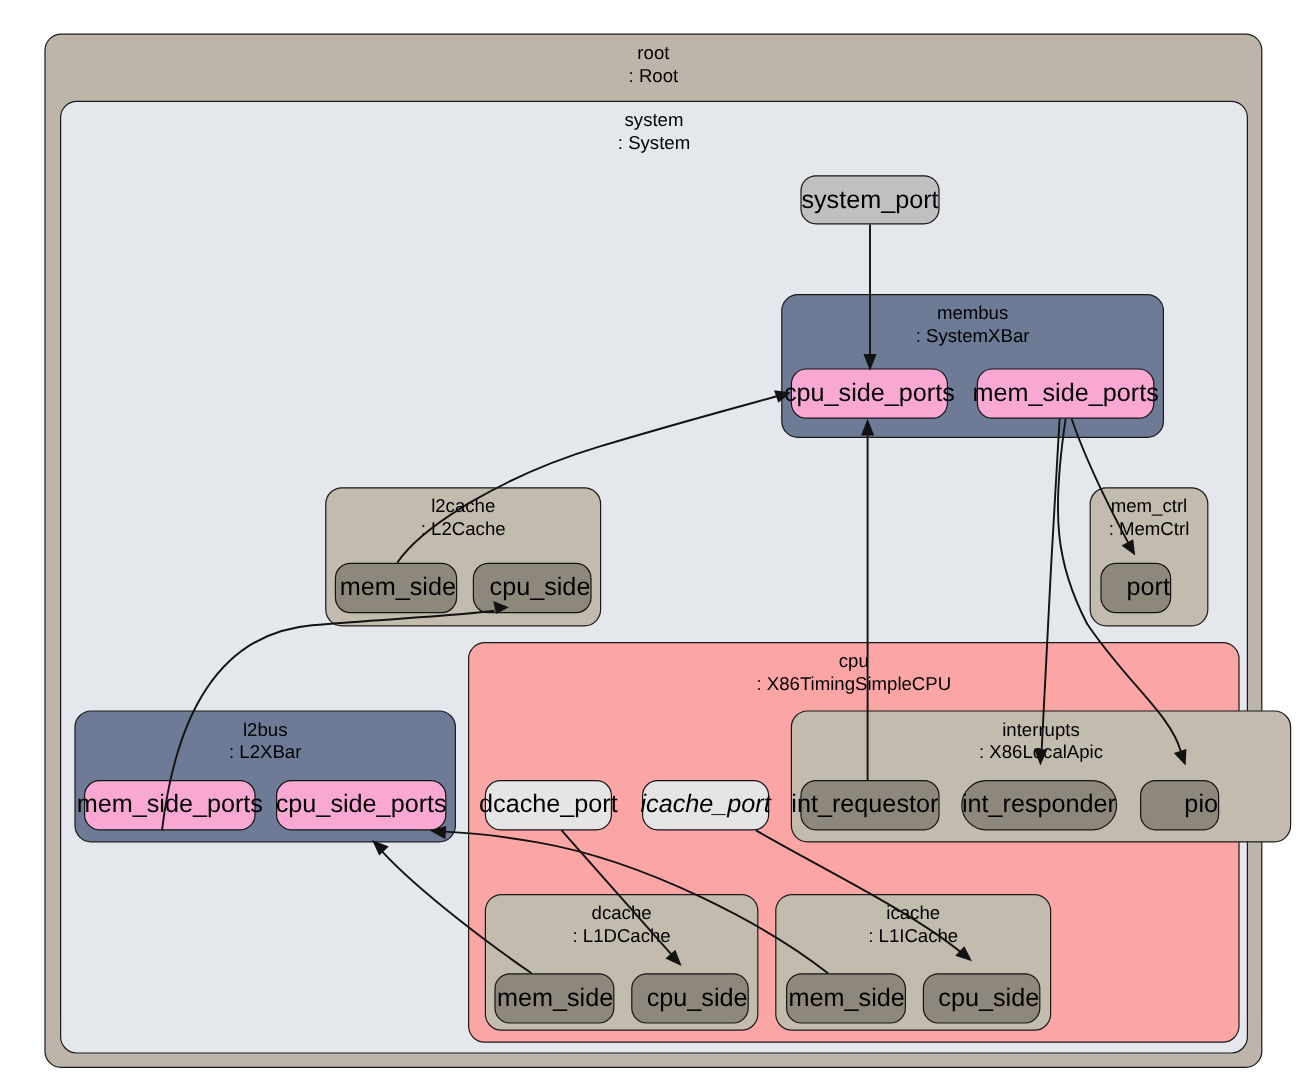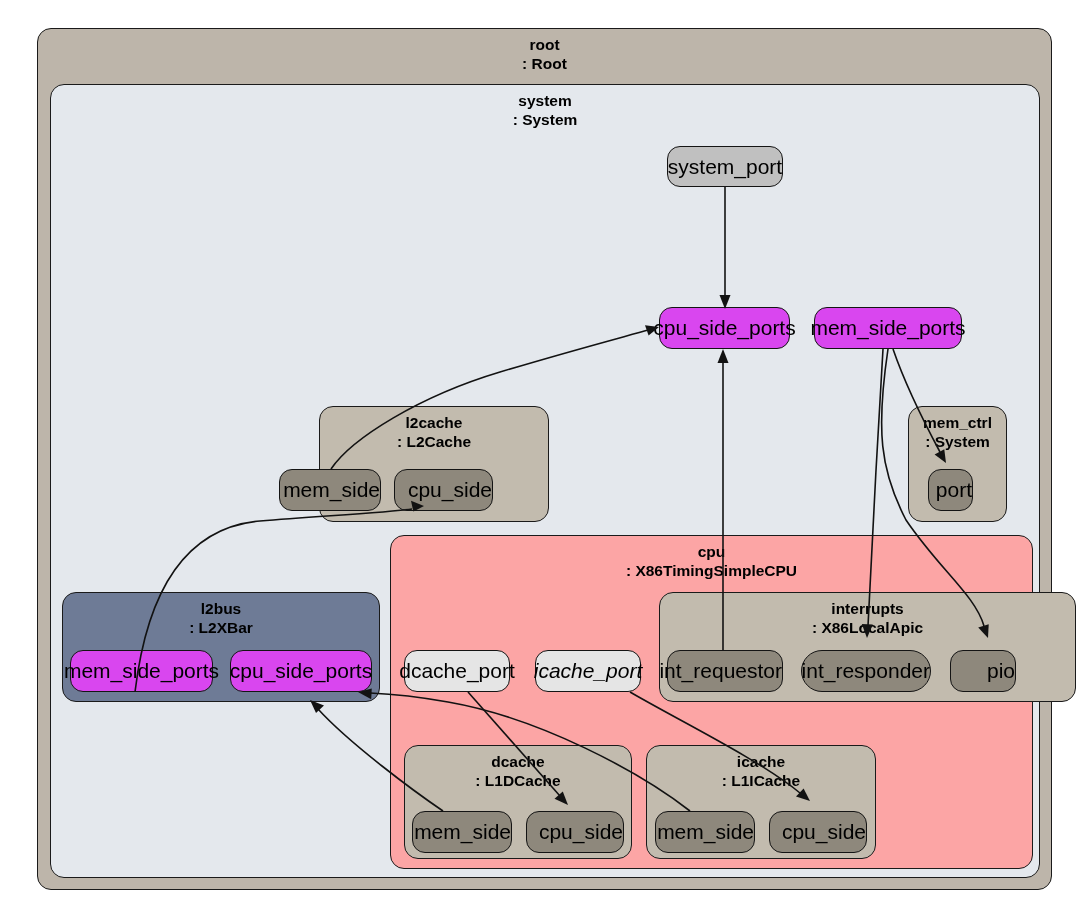--- a/index.html
+++ b/index.html
@@ -36,7 +36,6 @@
     line-height: 19px;
     white-space: pre-line;
     pointer-events: none;
-    font-weight: bold;
   }
 
   

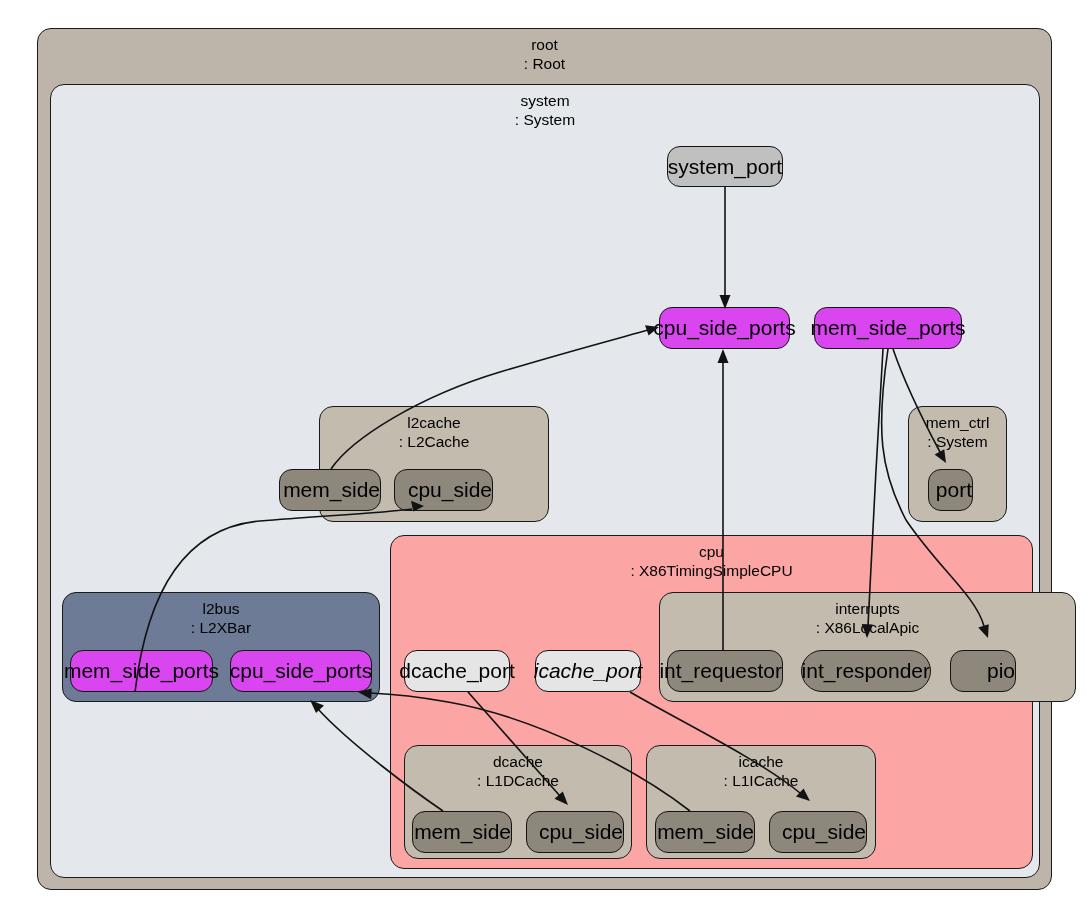--- a/index.html
+++ b/index.html
@@ -92,6 +92,10 @@
     <span>system_port</span>
   </div>
 
+  <div class="box c-blue" style="left:651px; top:245px; width:319px; height:120px;">
+    <div class="hdr">membus
+: SystemXBar</div>
+  </div>
   <div class="port p-blue-dk" style="left:659px; top:307px; width:131px;">
     <span>cpu_side_ports</span>
   </div>

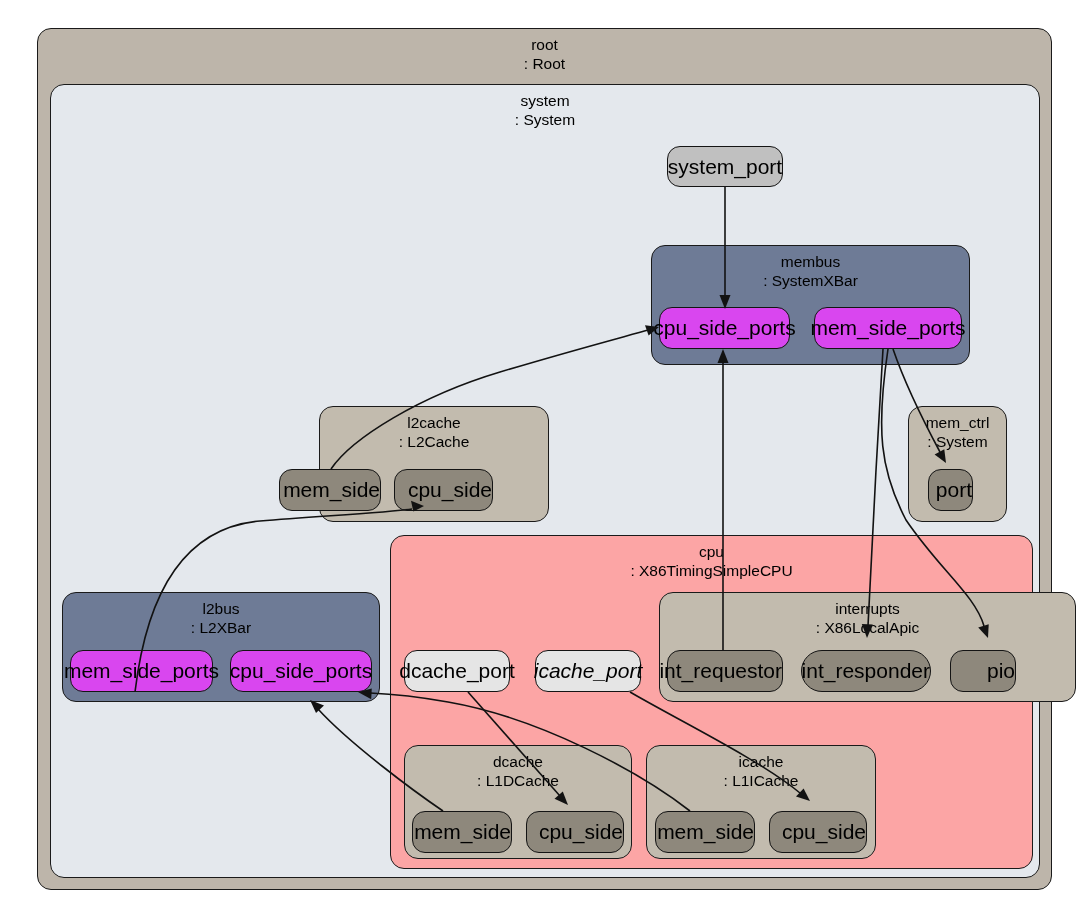--- a/index.html
+++ b/index.html
@@ -60,7 +60,7 @@
   }
   .p-gray     { background: #c0c0c0; }
   .p-tan-dark { background: #8e887c; justify-content: flex-end; }
-  .p-blue-dk  { background: #d946ef; }
+  .p-blue-dk  { background: #f9a8d4; }
   .p-blue-lt  { background: #e5e5e5; }
 
   #edges {

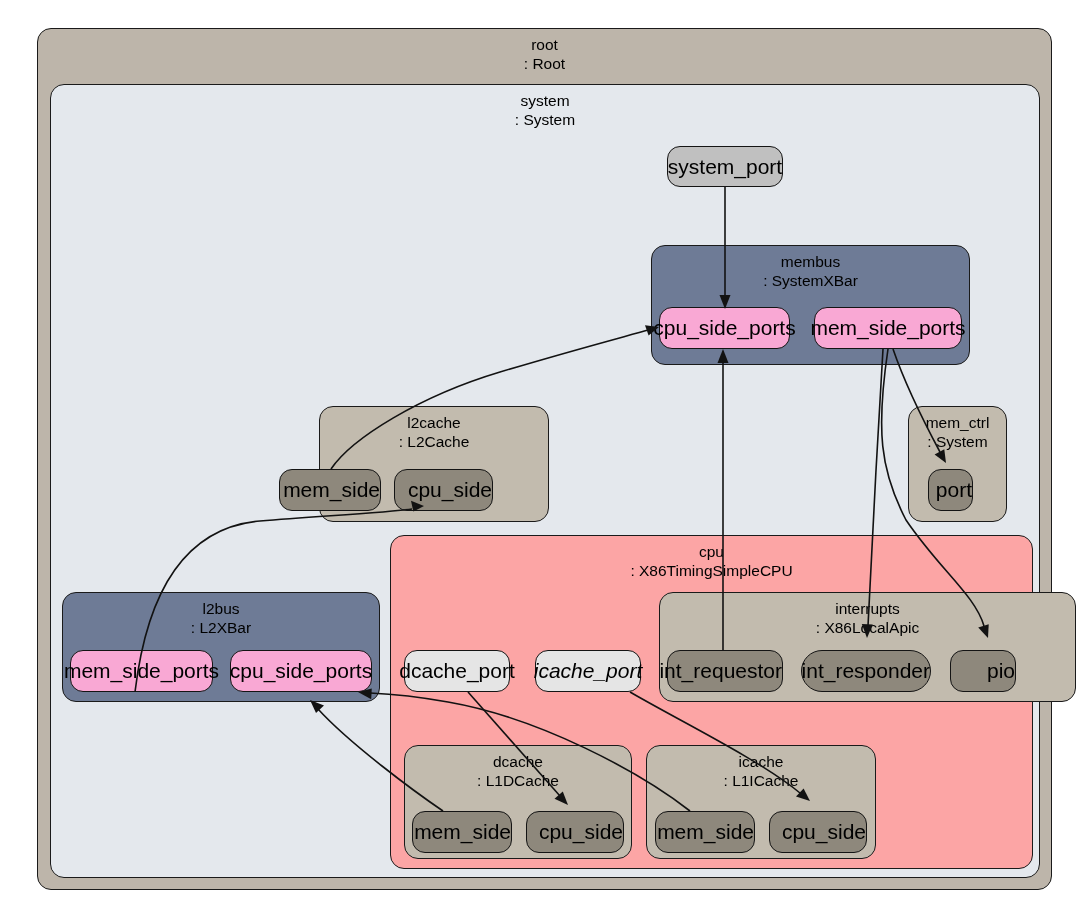--- a/index.html
+++ b/index.html
@@ -103,7 +103,7 @@
     <span>mem_side_ports</span>
   </div>
 
-  <div class="box c-tan" style="left:271px; top:406px; width:230px; height:116px;margin-left:48px;">
+  <div class="box c-tan" style="left:271px; top:406px; width:230px; height:116px;">
     <div class="hdr">l2cache
 : L2Cache</div>
   </div>

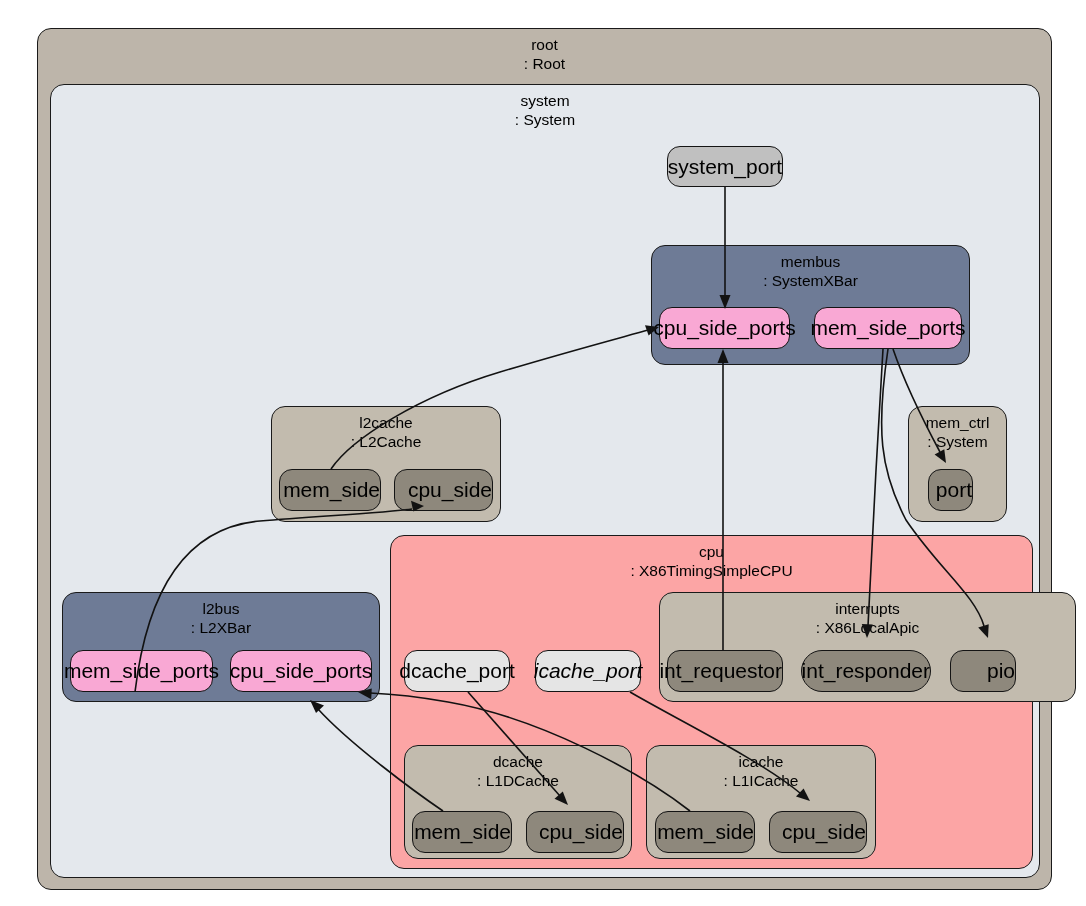--- a/index.html
+++ b/index.html
@@ -116,7 +116,7 @@
 
   <div class="box c-tan" style="left:908px; top:406px; width:99px; height:116px;">
     <div class="hdr">mem_ctrl
-: System</div>
+: MemCtrl</div>
   </div>
   <div class="port p-tan-dark" style="left:917px; top:469px; width:45px;margin-left:11px;">
     <span>port</span>

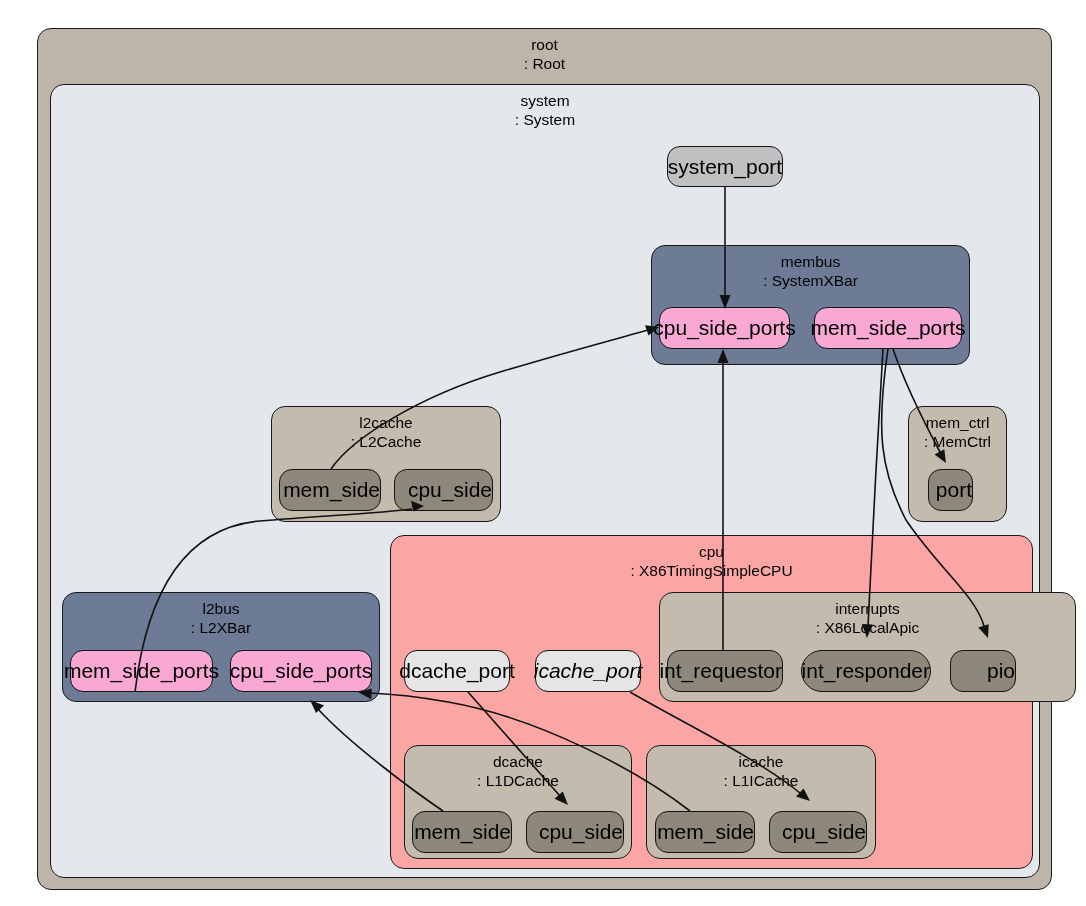--- a/index.html
+++ b/index.html
@@ -118,7 +118,7 @@
     <div class="hdr">mem_ctrl
 : MemCtrl</div>
   </div>
-  <div class="port p-tan-dark" style="left:917px; top:469px; width:45px;margin-left:11px;">
+  <div class="port p-tan-dark" style="left:917px; top:469px; width:59px;">
     <span>port</span>
   </div>
 

